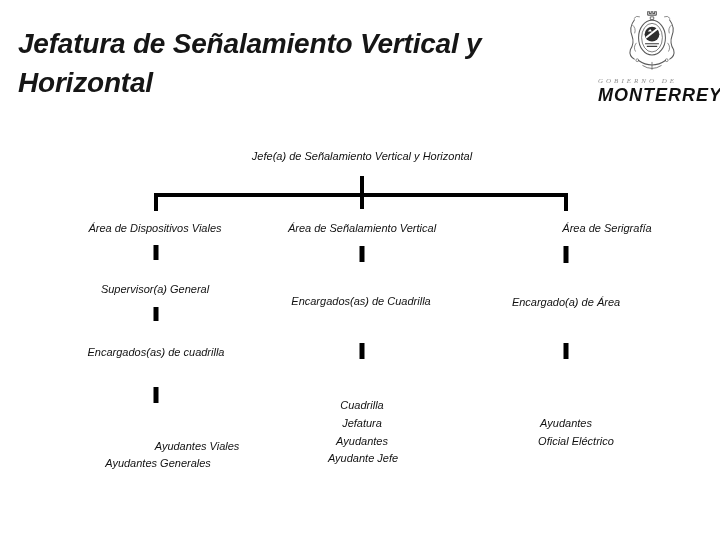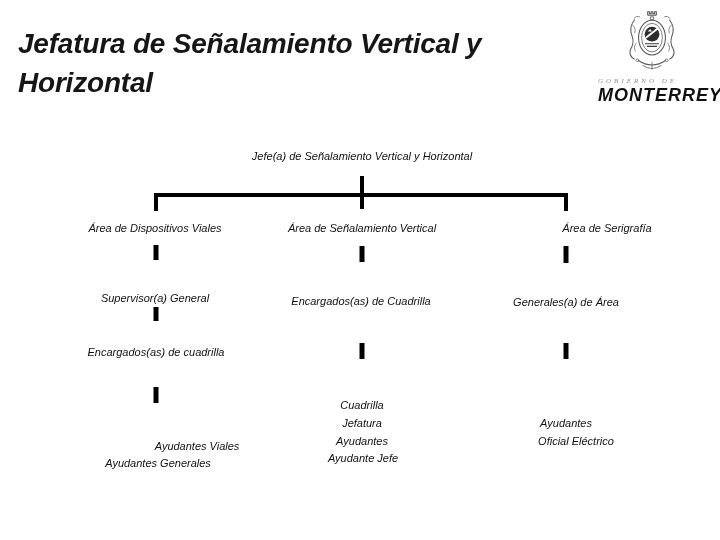--- a/index.html
+++ b/index.html
@@ -137,7 +137,7 @@
   <div class="node" style="left:362px; top:228px;">Área de Señalamiento Vertical</div>
   <div class="node" style="left:567px; top:228px;margin-left:40px;">Área de Serigrafía</div>
 
-  <div class="node" style="left:155px; top:298px;">Supervisor(a) General</div>
+  <div class="node" style="left:155px; top:289px;">Supervisor(a) General</div>
   <div class="node" style="left:361px; top:301px;">Encargados(as) de Cuadrilla</div>
   <div class="node" style="left:566px; top:302px;">Generales(a) de Área</div>
 

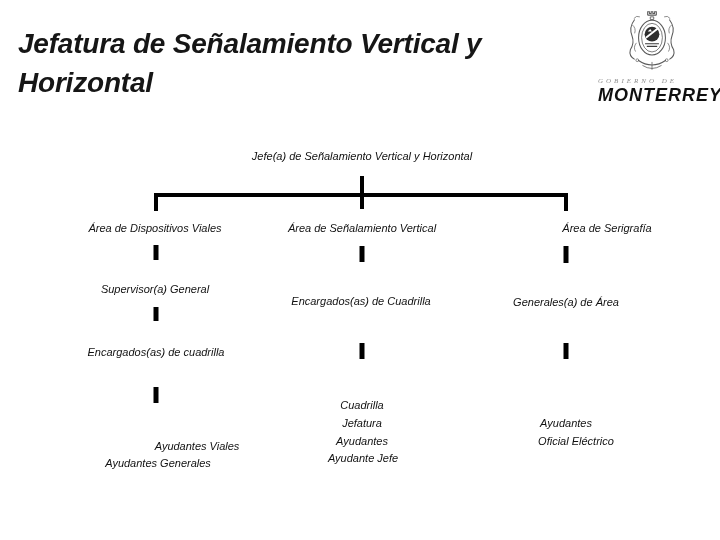--- a/index.html
+++ b/index.html
@@ -139,7 +139,7 @@
 
   <div class="node" style="left:155px; top:289px;">Supervisor(a) General</div>
   <div class="node" style="left:361px; top:301px;">Encargados(as) de Cuadrilla</div>
-  <div class="node" style="left:566px; top:302px;">Generales(a) de Área</div>
+  <div class="node" style="left:566px; top:302px;">Encargado(a) de Área</div>
 
   <div class="node" style="left:156px; top:352px;">Encargados(as) de cuadrilla</div>
 

